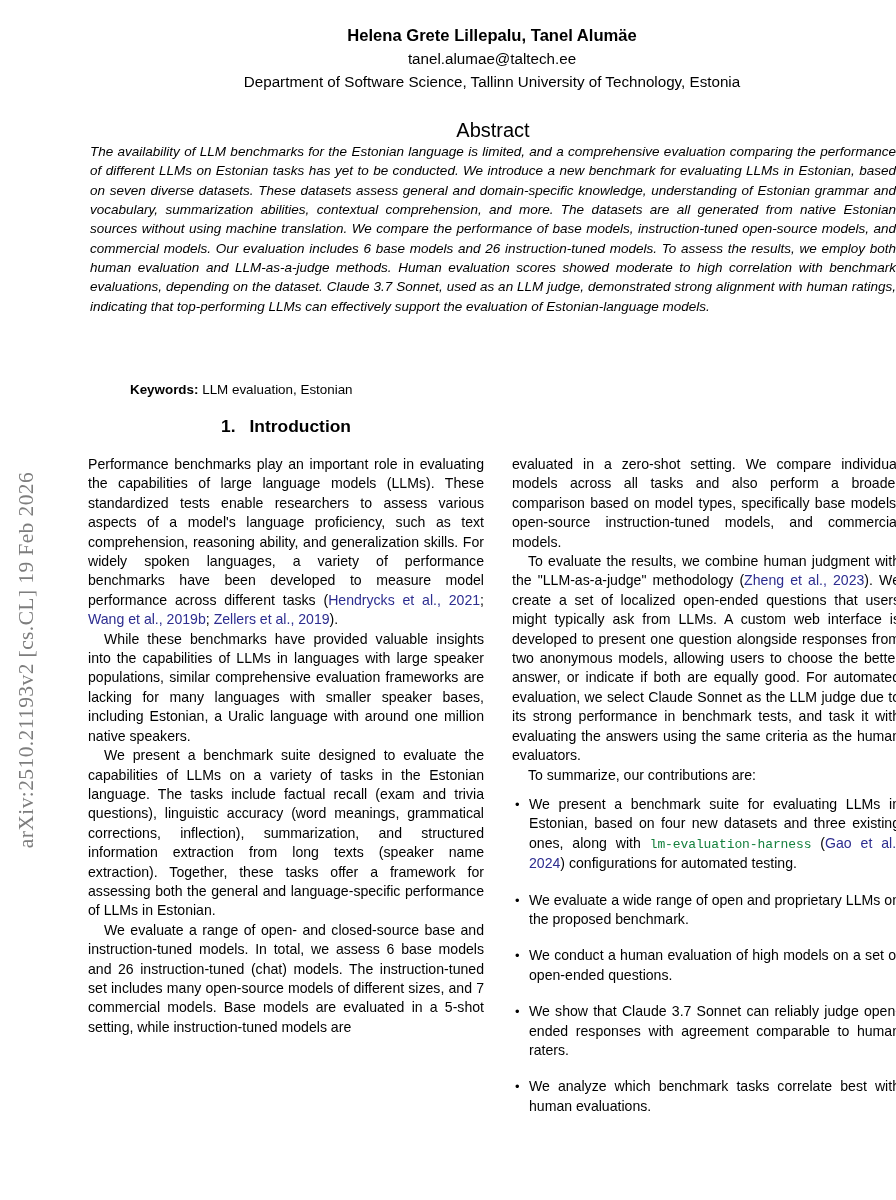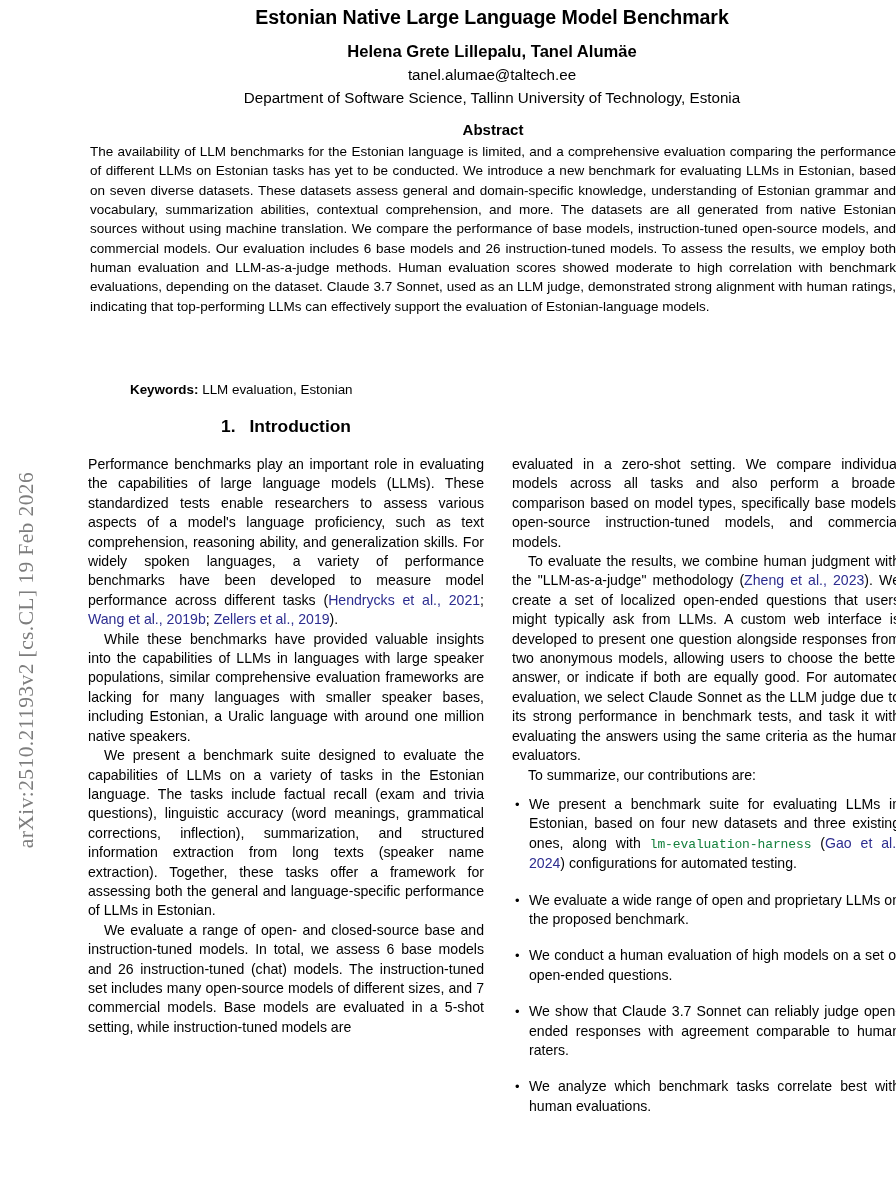--- a/index.html
+++ b/index.html
@@ -190,7 +190,6 @@
 <div id="page">
 
   <div id="title-block">
-    <h1 id="paper-title">Estonian Native Large Language Model Benchmark</h1>
     <div id="author-line">Helena Grete Lillepalu, Tanel Alumäe</div>
     <div id="email-line">tanel.alumae@taltech.ee</div>
     <div id="affiliation-line">Department of Software Science, Tallinn University of Technology, Estonia</div>

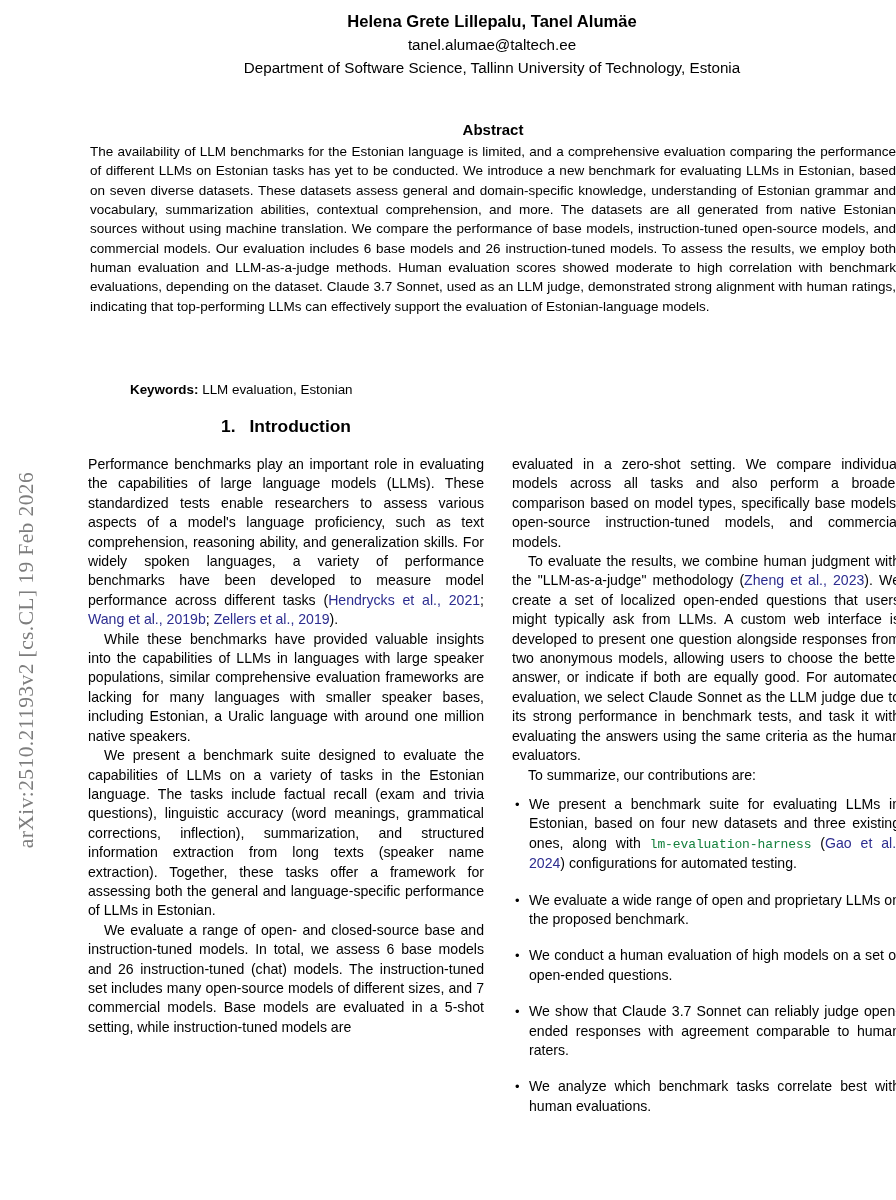--- a/index.html
+++ b/index.html
@@ -65,7 +65,7 @@
   #author-line {
     font-size: 16.6px;
     font-weight: bold;
-    margin-top: 11px;
+    margin-top: 25px;
     line-height: 22px;
     text-align: center;
   }

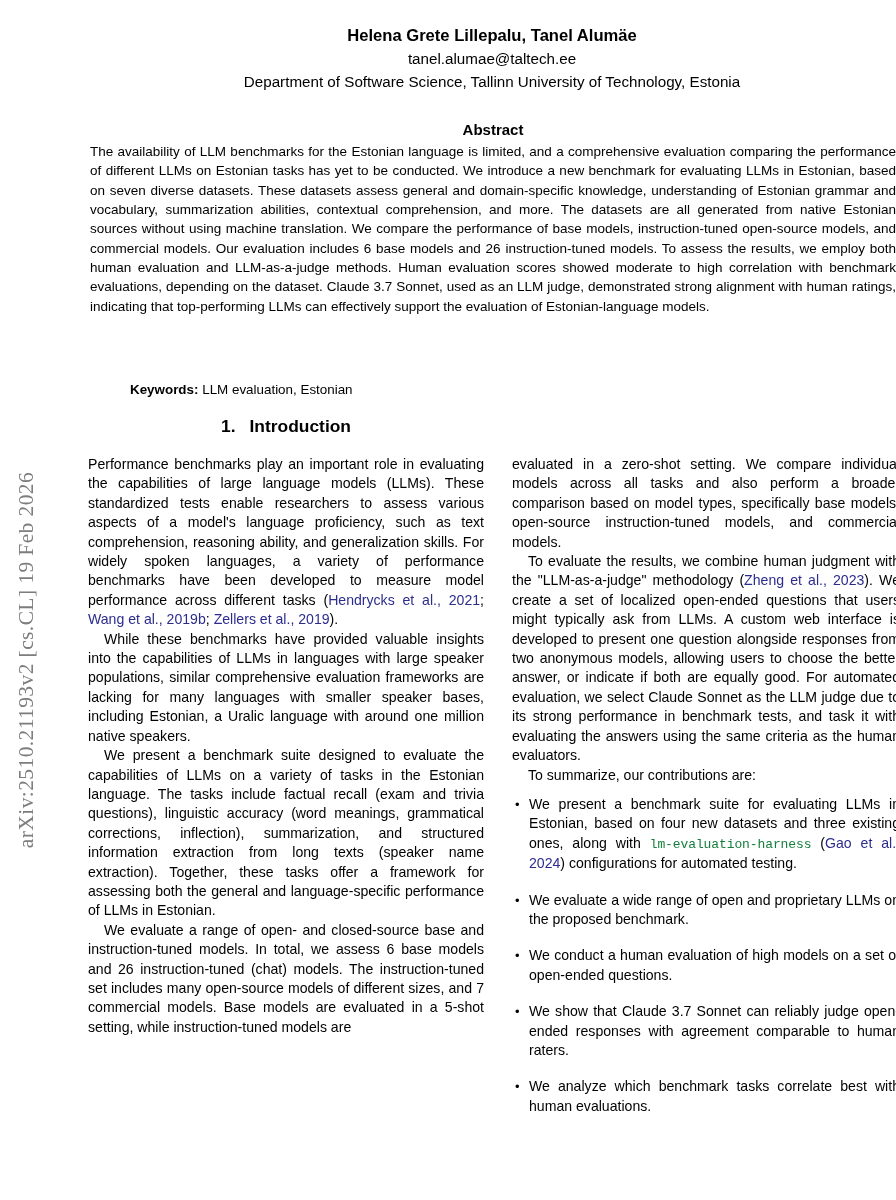--- a/index.html
+++ b/index.html
@@ -89,8 +89,8 @@
   }
   #abstract-heading {
     text-align: center;
-    font-size: 15px;
-    font-weight: bold;
+    font-size: 20px;
+    font-weight: normal;
     margin: 0 0 2px 0;
     line-height: 20px;
   }

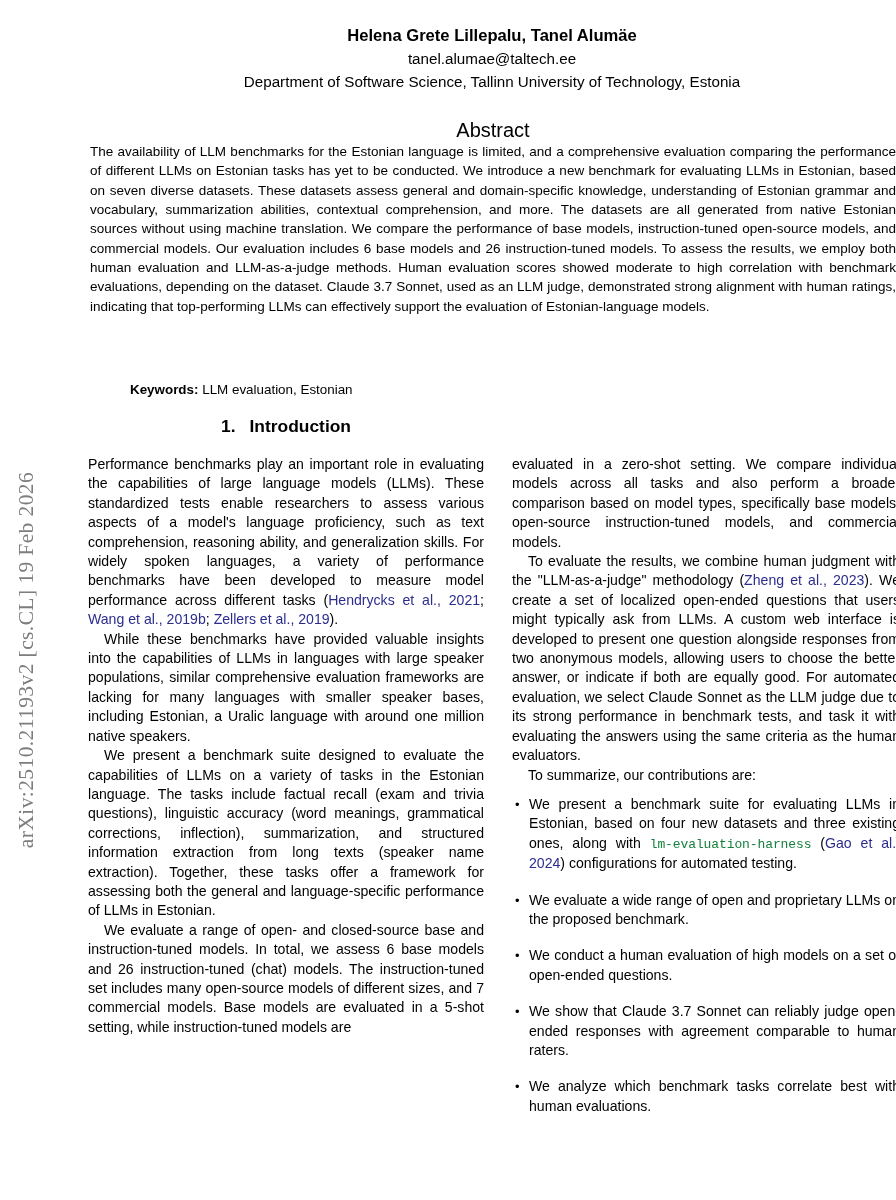--- a/index.html
+++ b/index.html
@@ -101,6 +101,7 @@
     text-justify: inter-word;
     margin: 0;
     hyphens: none;
+    font-style: italic;
   }
 
   #keywords-block {

